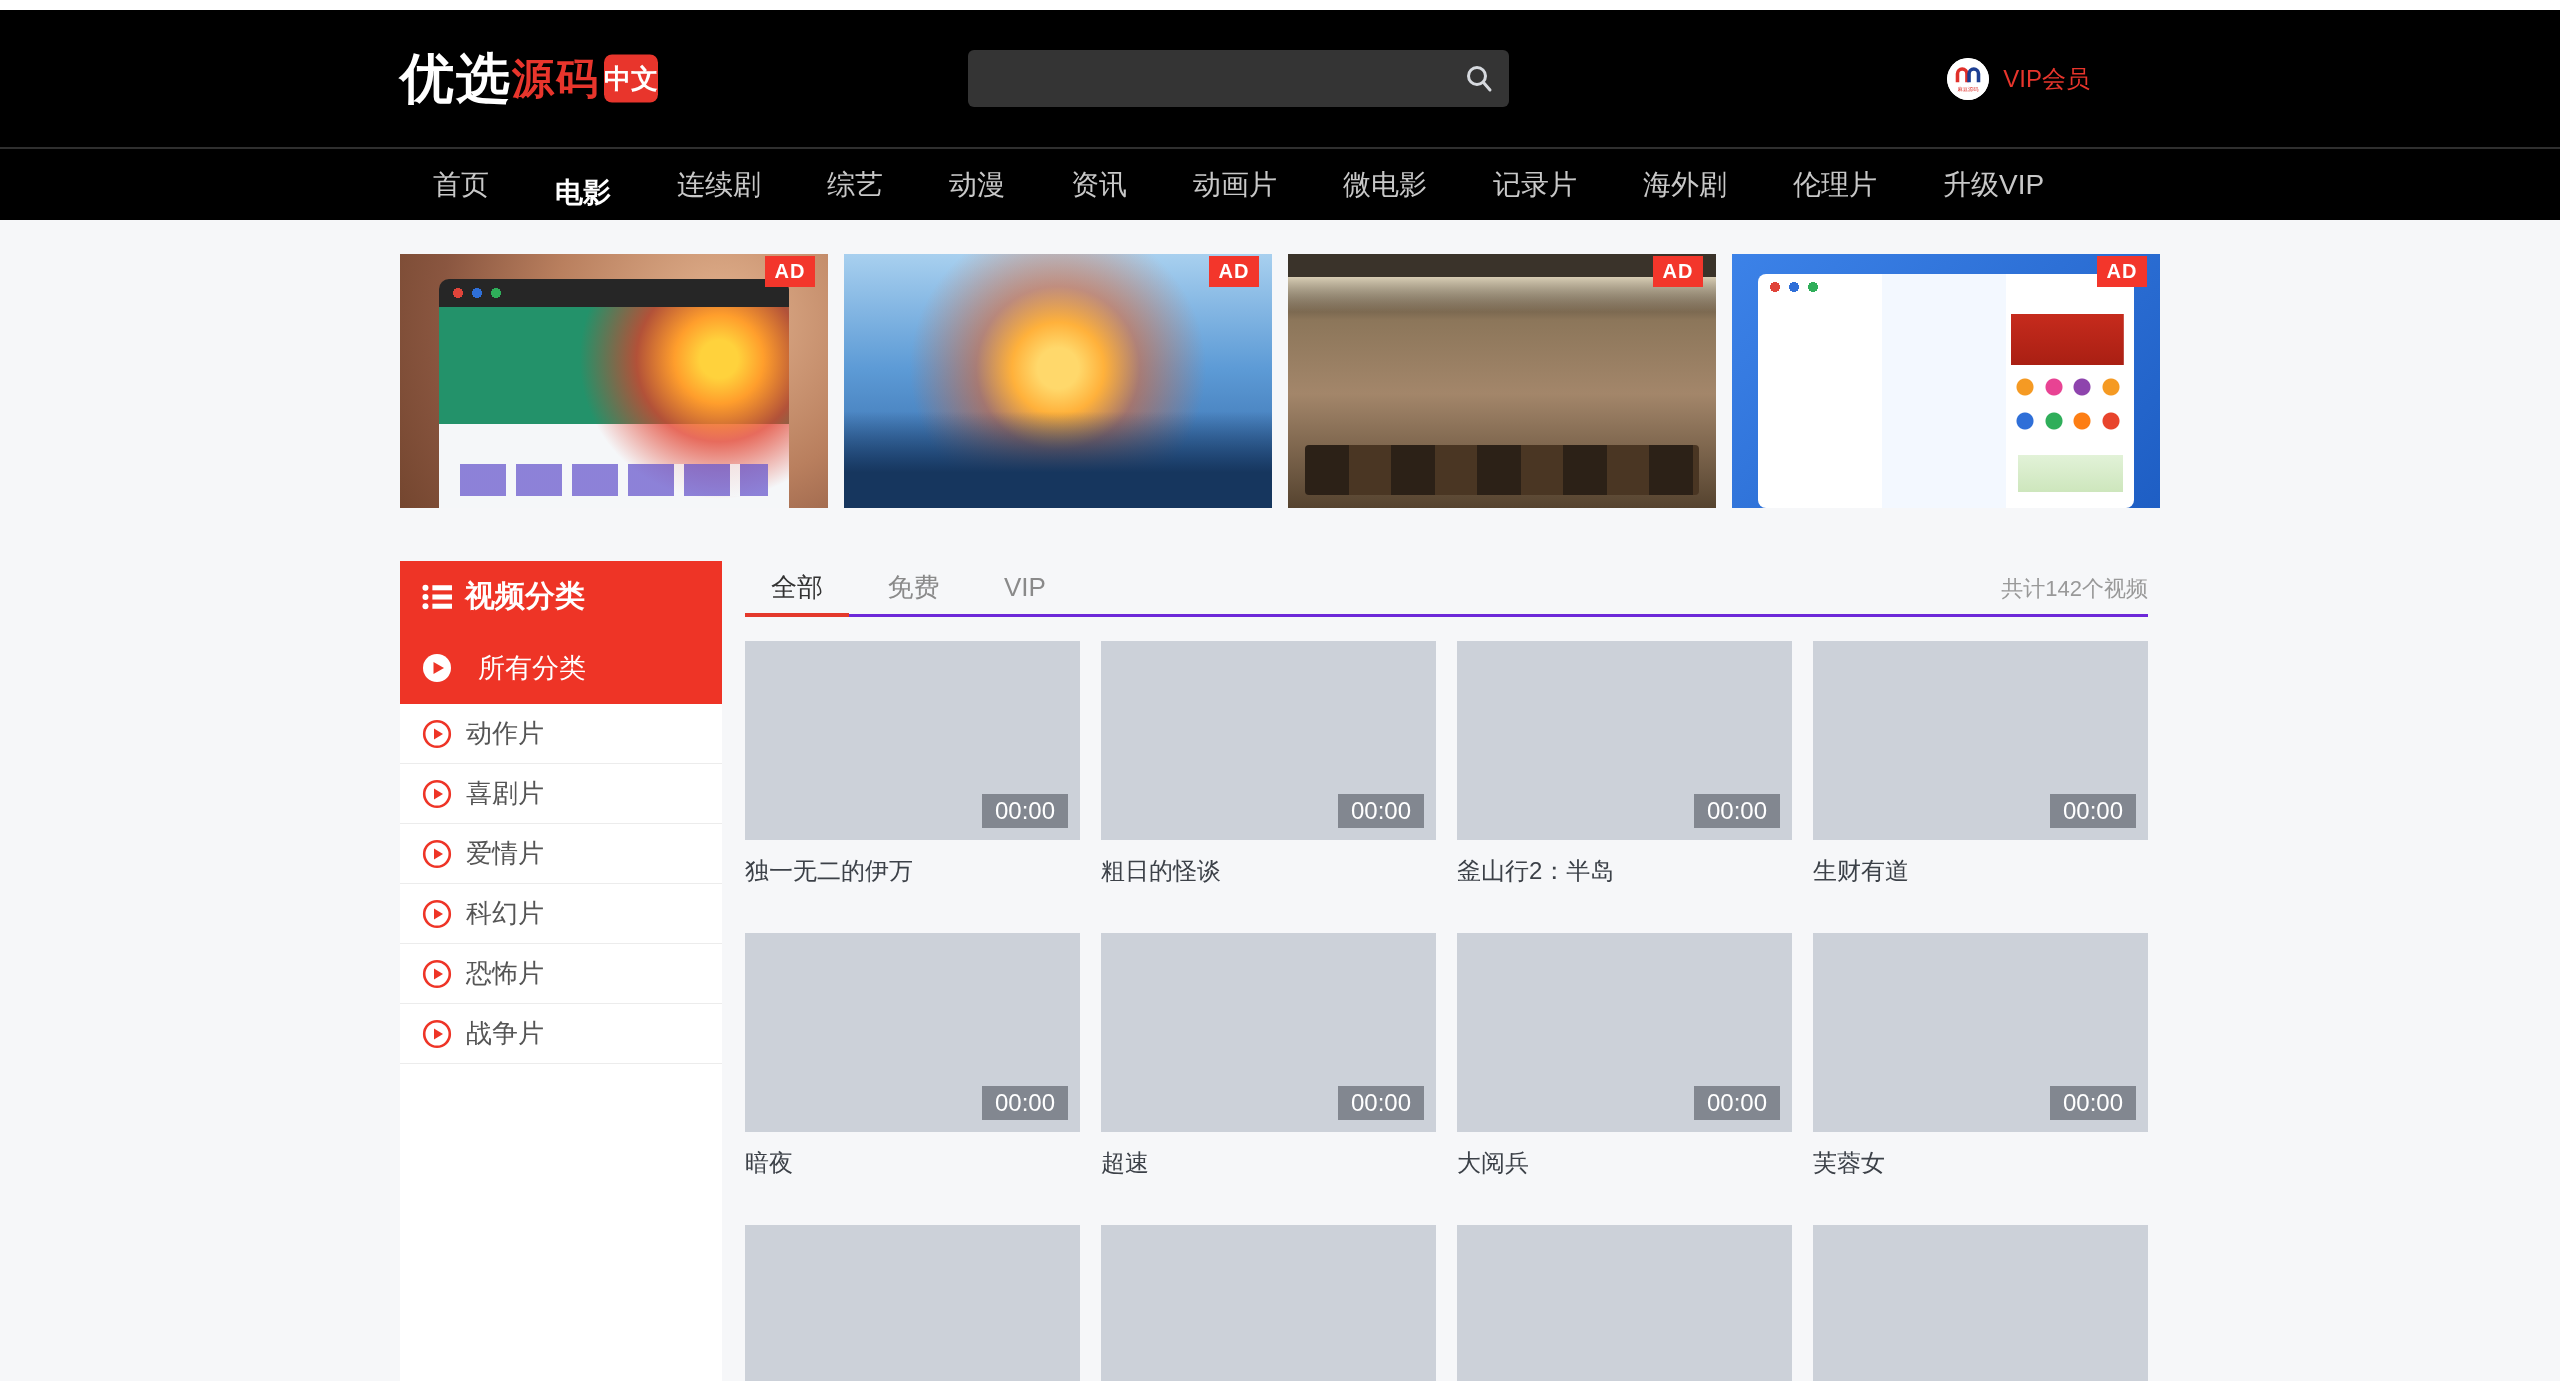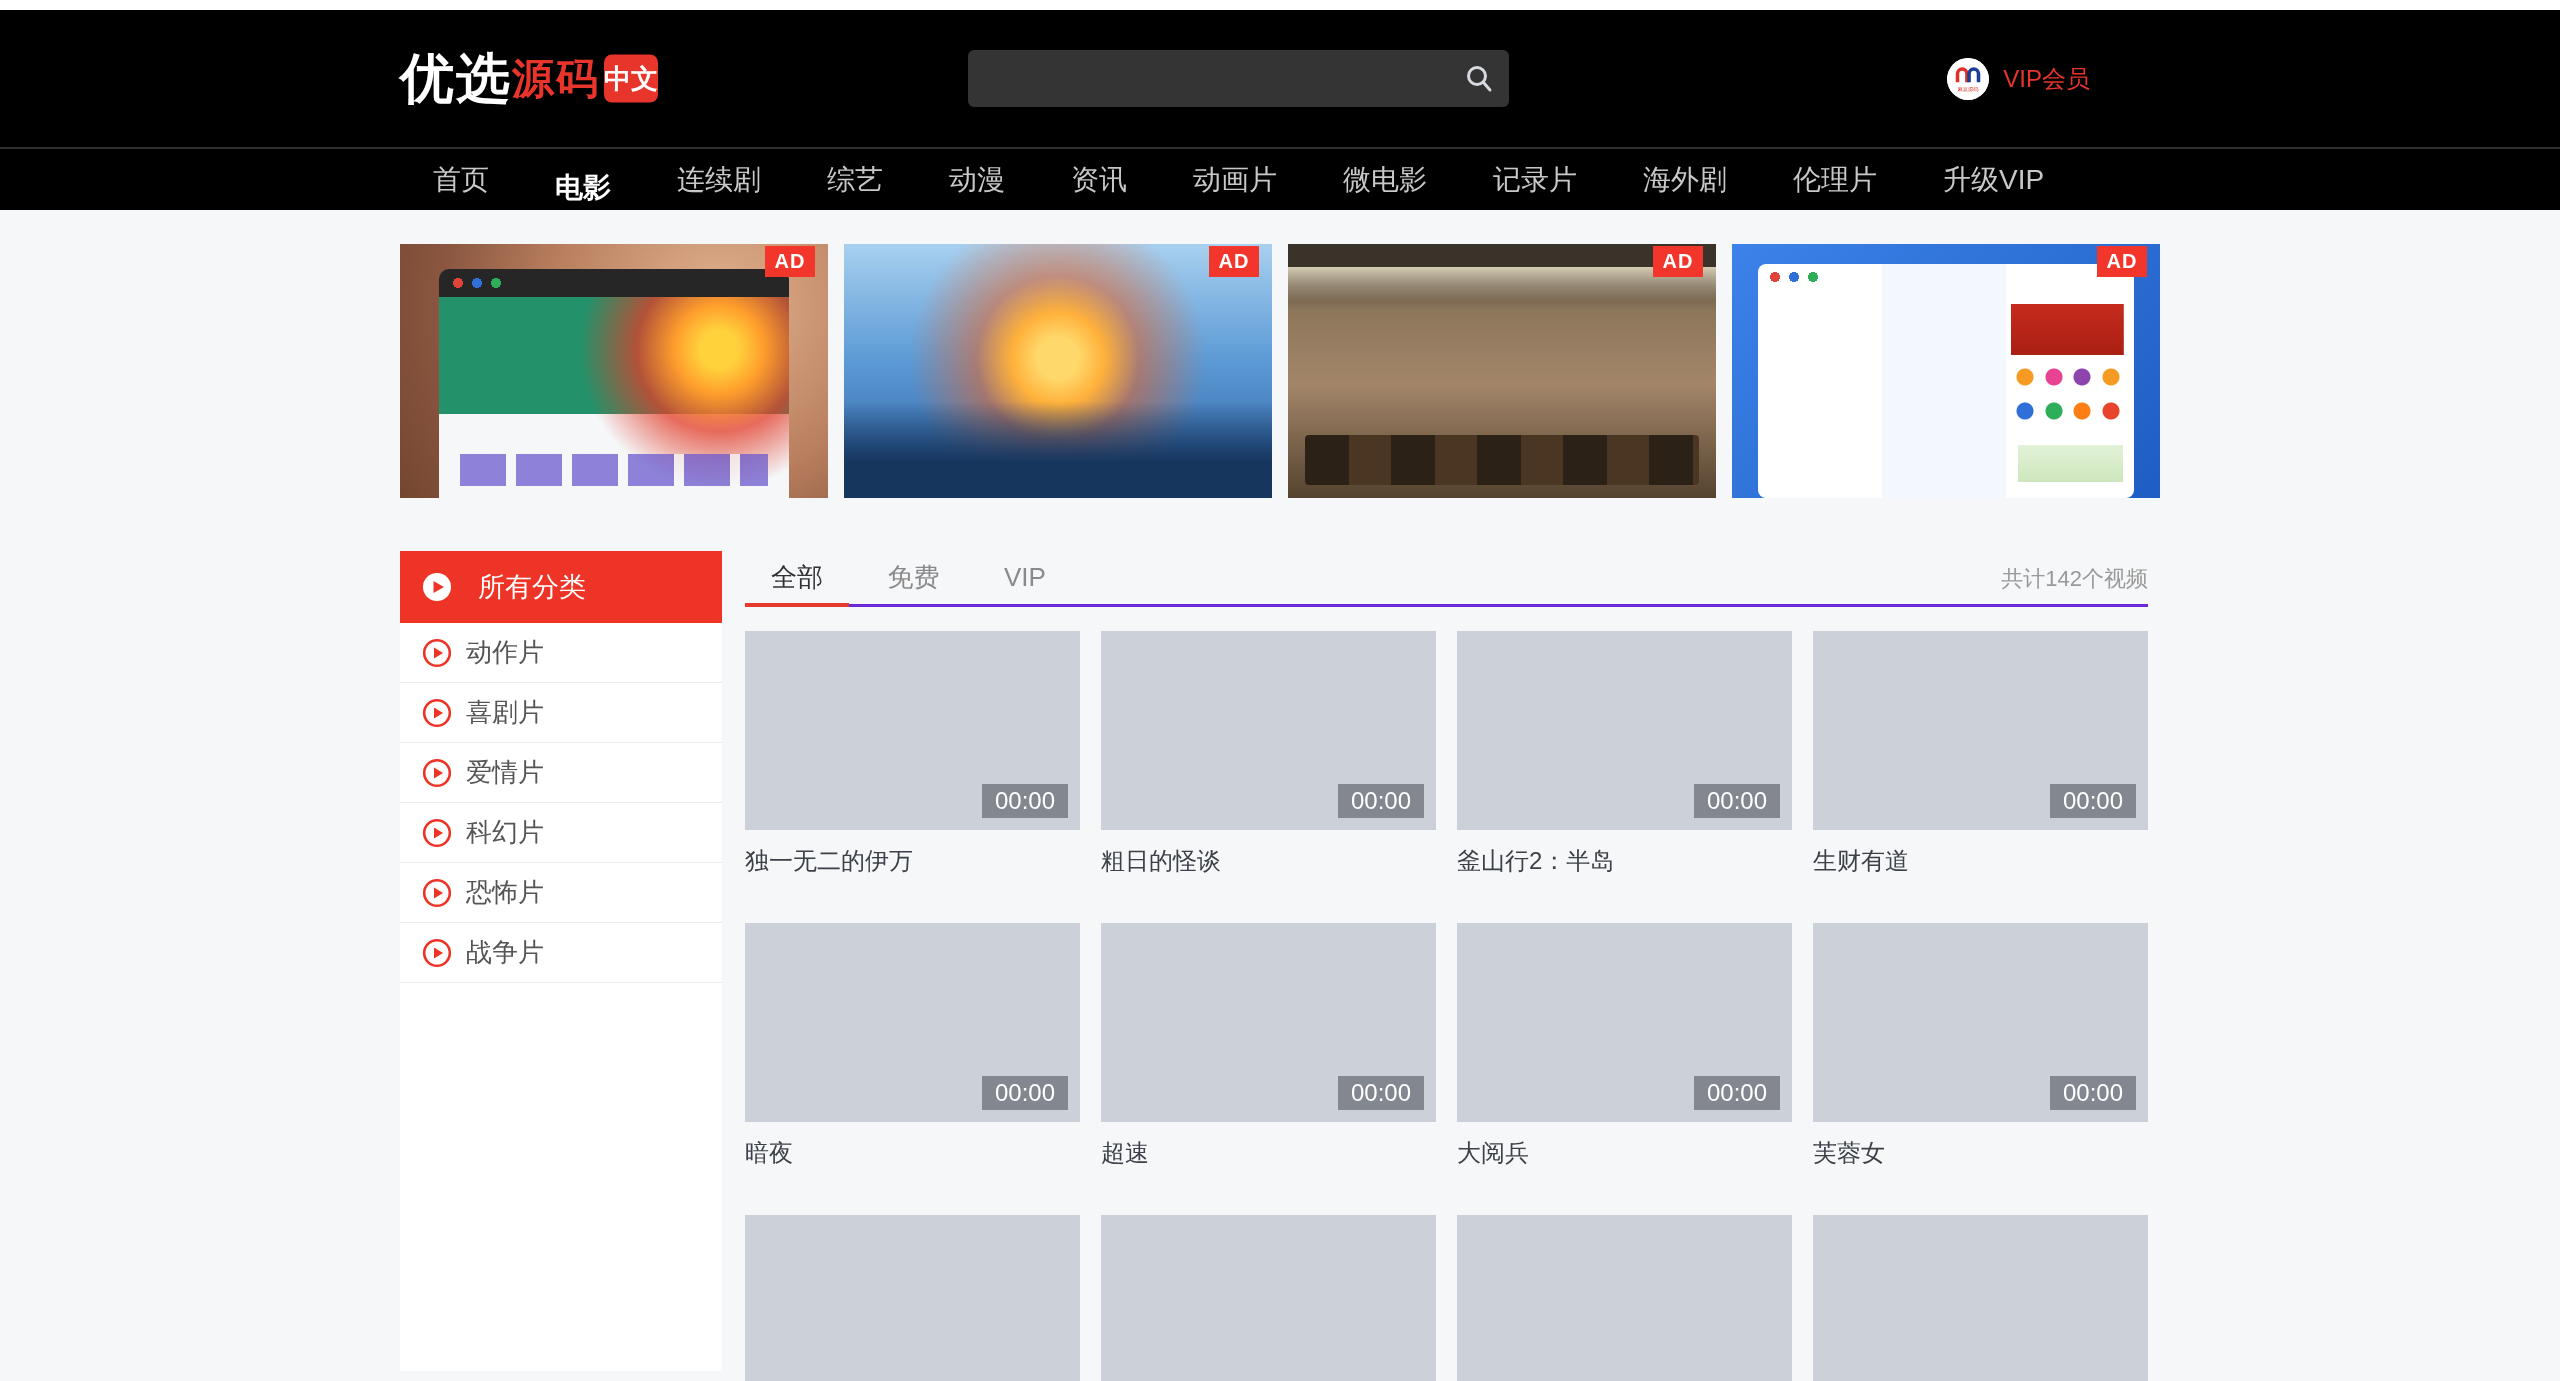--- a/index.html
+++ b/index.html
@@ -31,7 +31,7 @@
   .vip-label { color:#e8352c; font-size:24px; }
 
   
-  .main-nav { height:63px; background:#000; border-top:2px solid #2f2f2f; }
+  .main-nav { height:73px; background:#000; border-top:2px solid #2f2f2f; }
   .main-nav .container { display:flex; align-items:center; }
   .main-nav a { color:#c8c8c8; font-size:28px; text-decoration:none; padding:0 33px;
           line-height:73px; display:inline-block; cursor:pointer; }

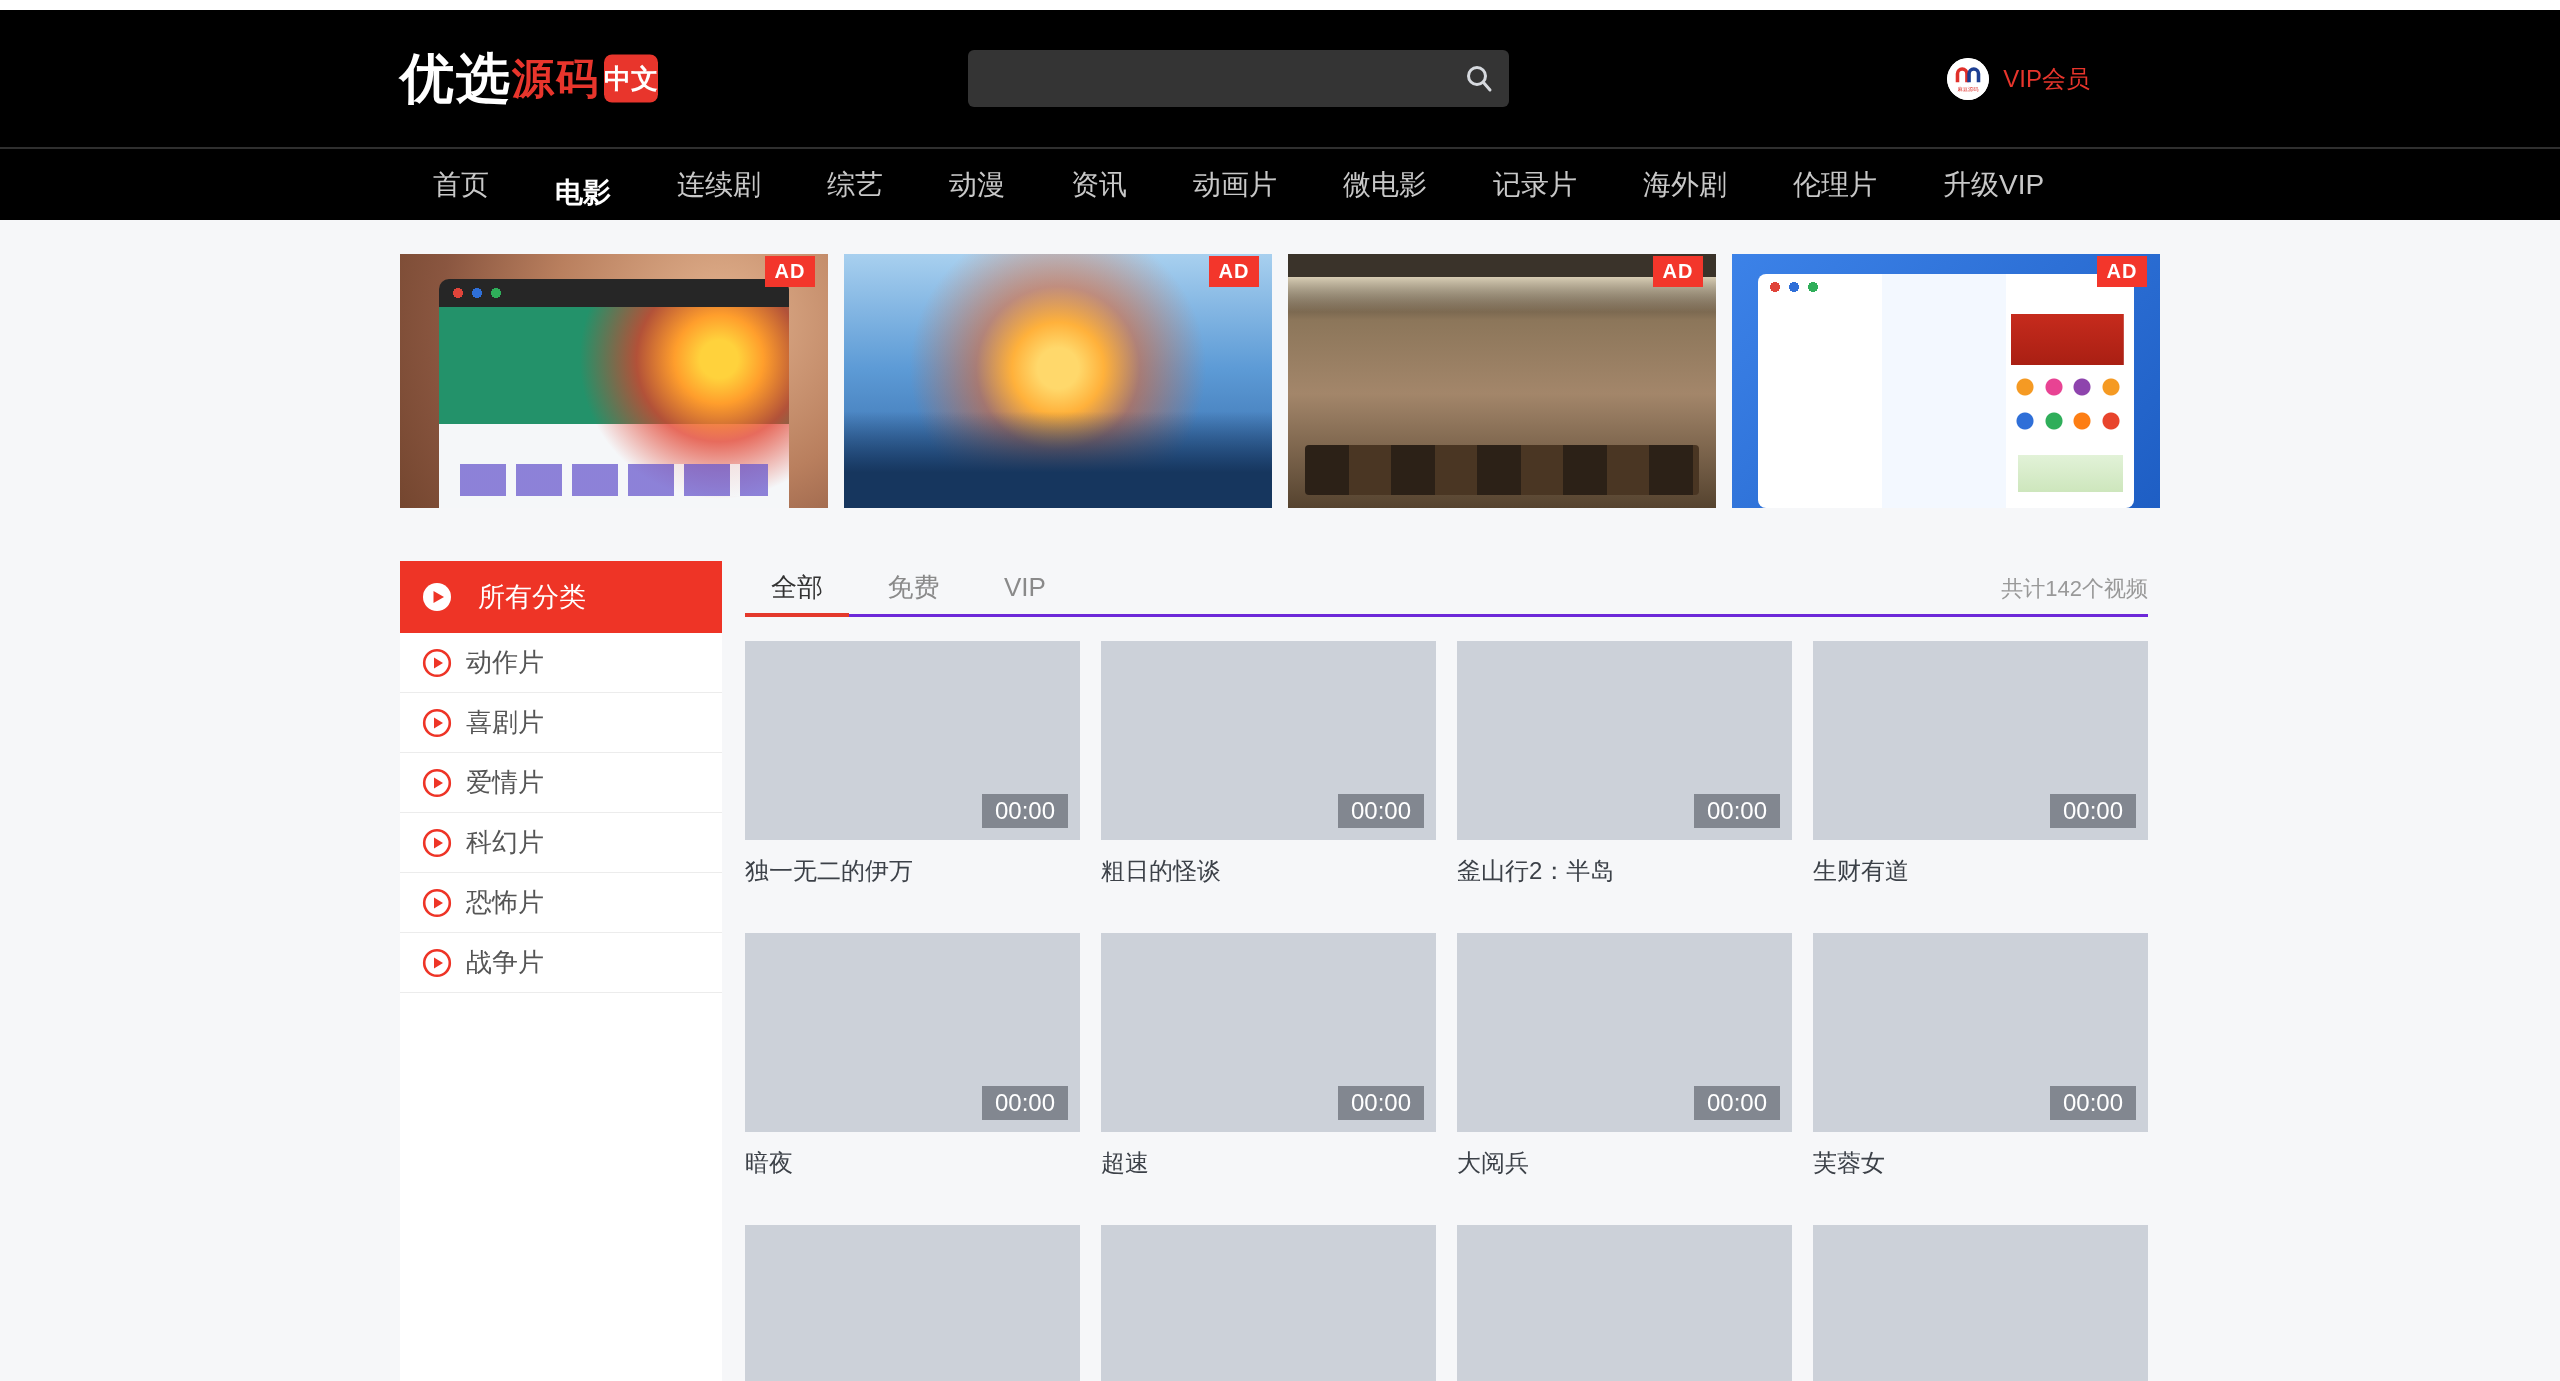--- a/index.html
+++ b/index.html
@@ -212,6 +212,17 @@
 
   <div class="main">
     <aside class="sidebar">
+      <div class="side-head">
+        <svg class="play-ico" width="26" height="24" viewBox="0 0 26 24">
+          <circle cx="3" cy="4" r="2.6" fill="#fff"></circle>
+            <rect x="9" y="1.8" width="17" height="4.4" fill="#fff"></rect>
+          <circle cx="3" cy="12" r="2.6" fill="#fff"></circle>
+            <rect x="9" y="9.8" width="17" height="4.4" fill="#fff"></rect>
+          <circle cx="3" cy="20" r="2.6" fill="#fff"></circle>
+            <rect x="9" y="17.8" width="17" height="4.4" fill="#fff"></rect>
+        </svg>
+        <span>视频分类</span>
+      </div>
       <div class="side-active">
         <svg class="play-ico" viewBox="0 0 30 30">
           <circle cx="15" cy="15" r="14" fill="#fff"></circle>

